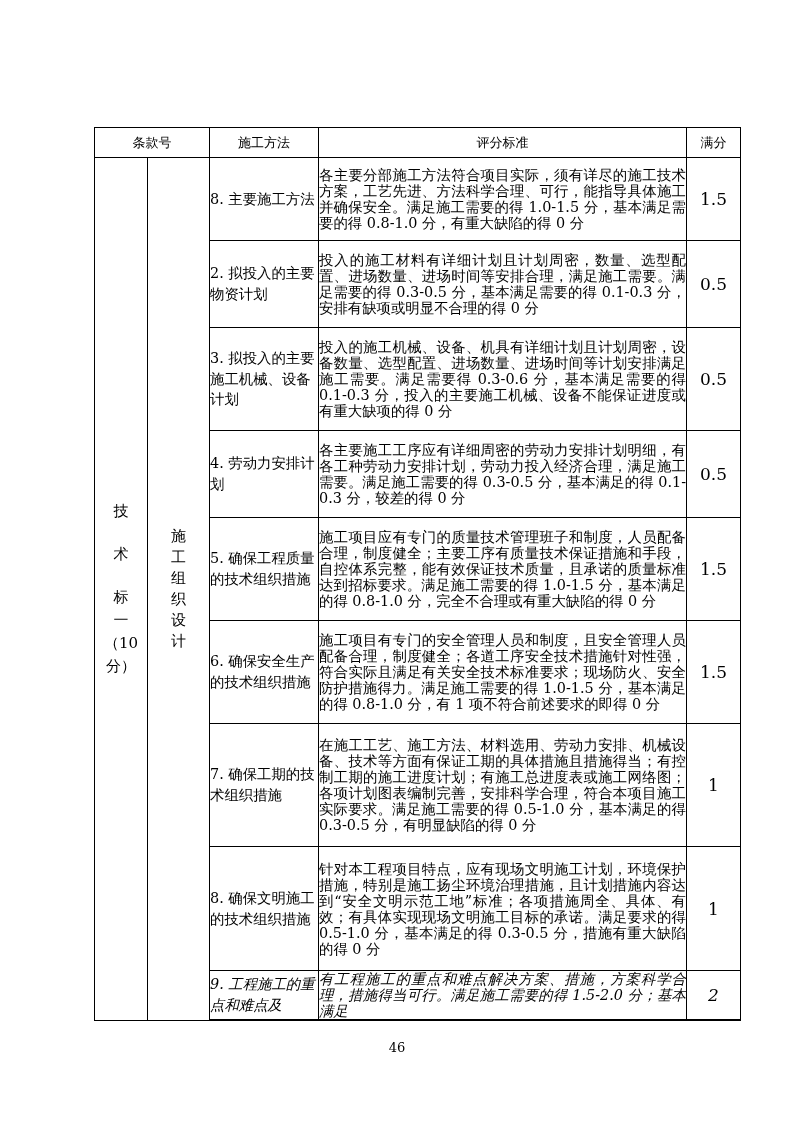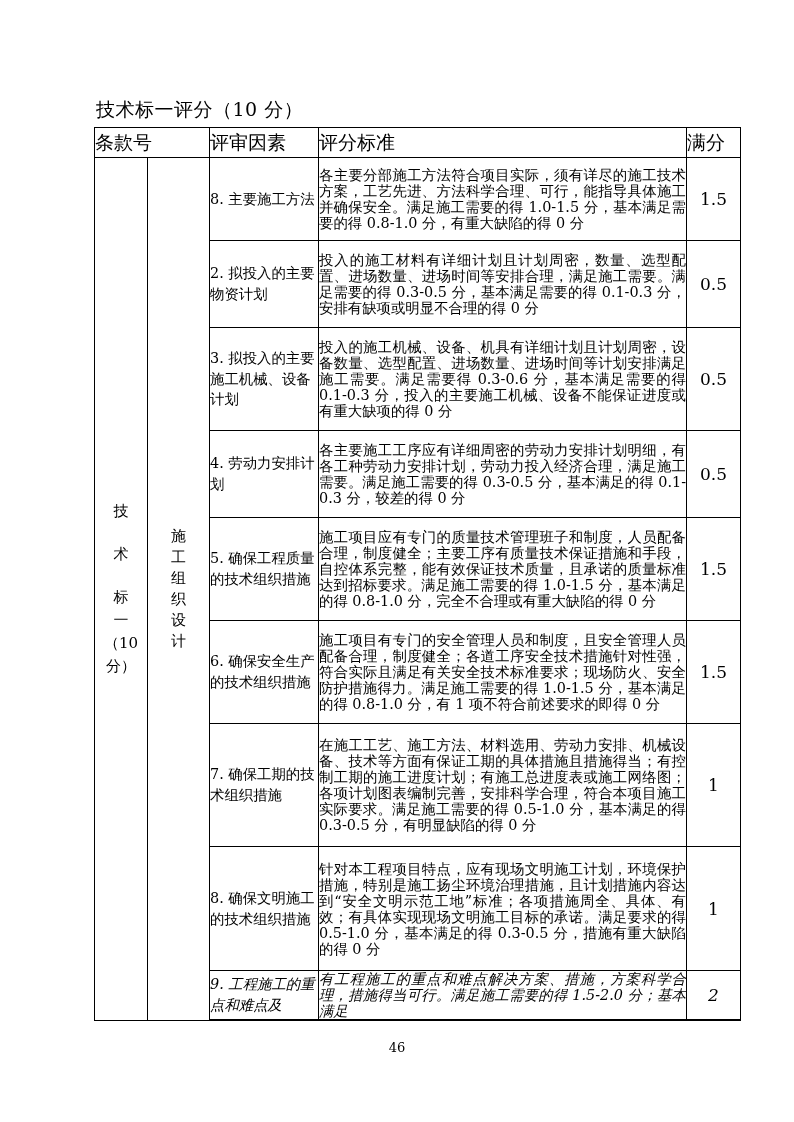--- a/index.html
+++ b/index.html
@@ -92,7 +92,6 @@
 
 <div class="page">
 
-  <div class="doc-title">技术标一评分（10 分）</div>
 
   <table class="score-table">
     <colgroup>

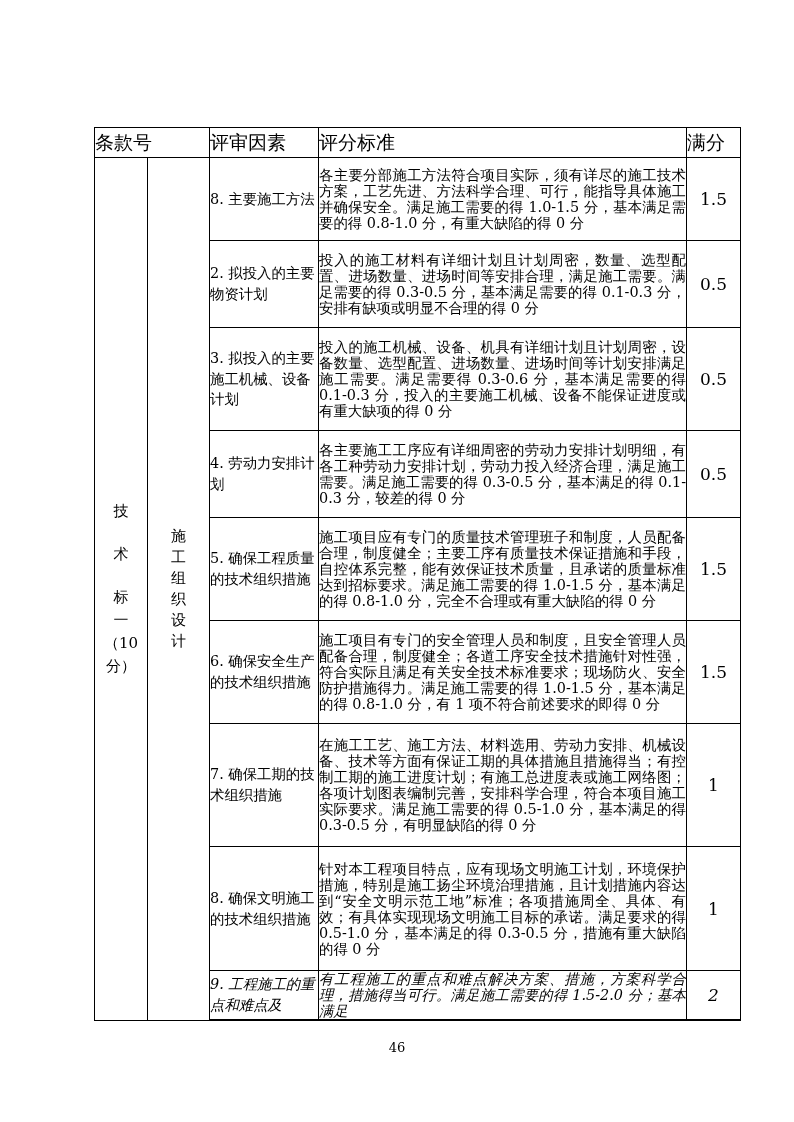--- a/index.html
+++ b/index.html
@@ -48,7 +48,8 @@
   .r8{height:124px;}
   .r9{height:42px;font-style:italic;}
   .th-cell{
-    font-size:19px;
+    text-align:center;
+    font-size:13px;
   }
   .factor-cell{
     font-size:14.4px;

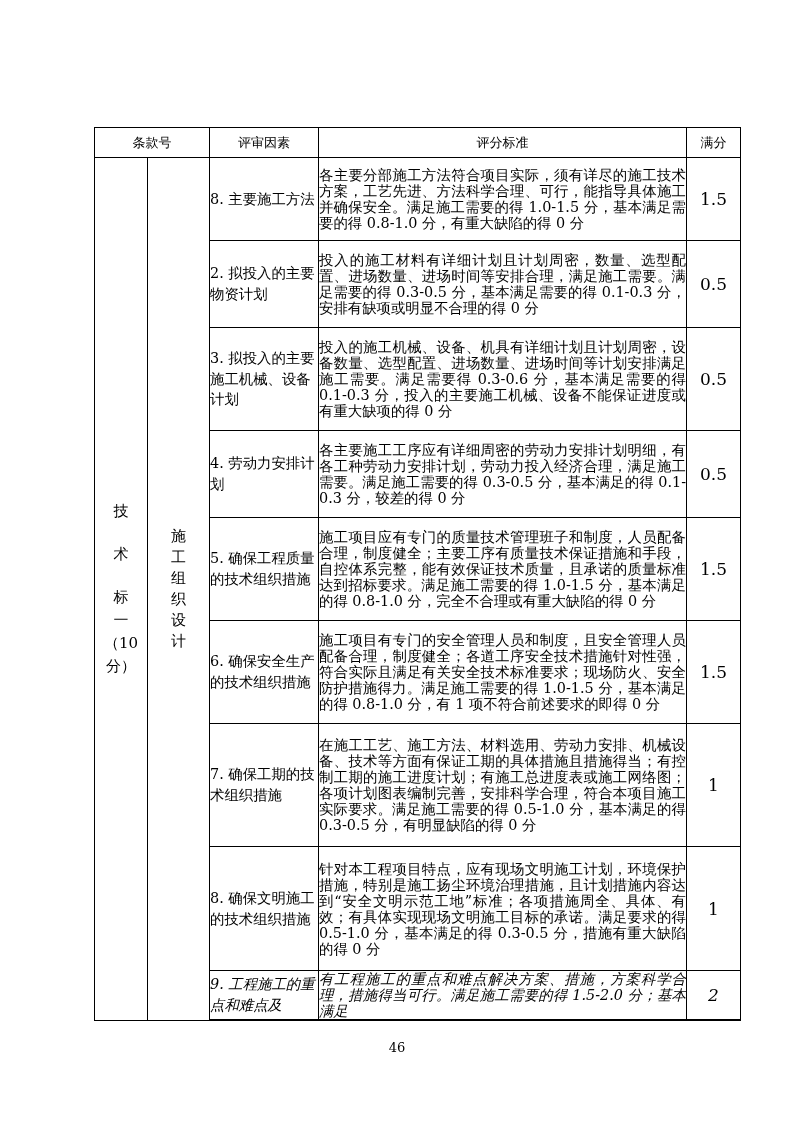--- a/index.html
+++ b/index.html
@@ -105,7 +105,7 @@
     <tbody>
       <tr class="hrow">
         <td colspan="2" class="th-cell">条款号</td>
-        <td class="th-cell">评审因素</td>
+        <td class="th-cell">施工方法</td>
         <td class="th-cell">评分标准</td>
         <td class="th-cell">满分</td>
       </tr>

